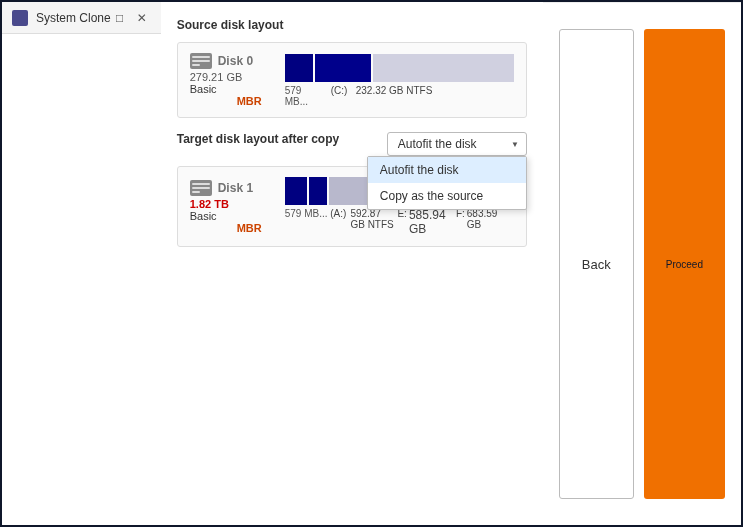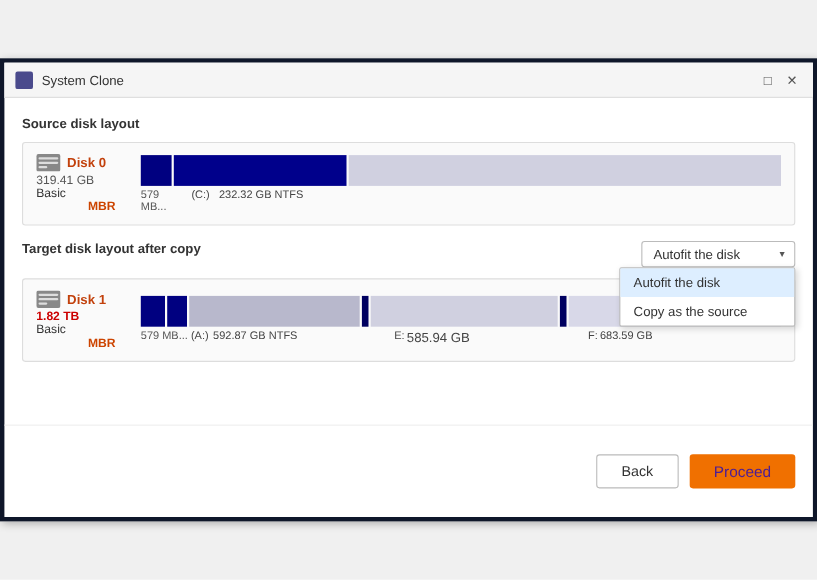--- a/index.html
+++ b/index.html
@@ -16,11 +16,11 @@
     }
     .window {
       width: 743px;
-      height: 421px;
+      height: 527px;
       background: #ffffff;
-      border: 4px solid #0f172a;
-      display: flex;
-      flex-direction: column;
+      border: 2px solid #0f172a;
+      display: flex;
+      flex-direction: row;
       box-shadow: 2px 2px 8px rgba(0,0,0,0.3);
     }
     .title-bar {

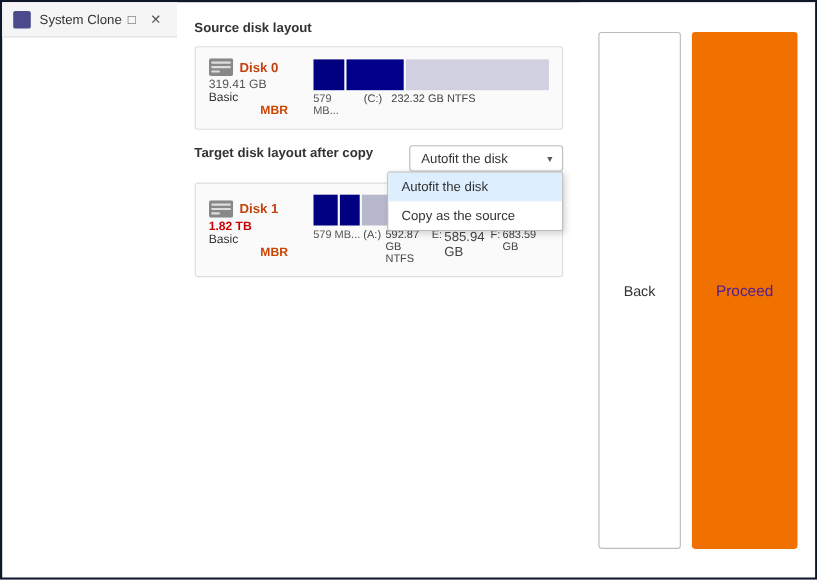--- a/index.html
+++ b/index.html
@@ -90,7 +90,7 @@
     .disk-name {
       font-size: 12px;
       font-weight: 600;
-      color: #c2410c;
+      color: #737373;
     }
     .disk-size {
       font-size: 11px;

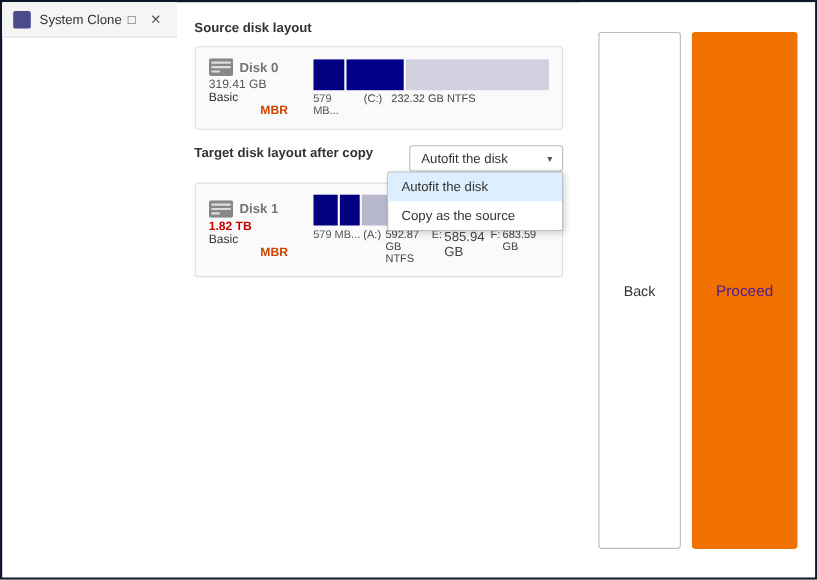--- a/index.html
+++ b/index.html
@@ -238,7 +238,7 @@
             </svg>
             <span class="disk-name">Disk 0</span>
           </div>
-          <div class="disk-size">319.41 GB</div>
+          <div class="disk-size">279.21 GB</div>
           <div class="disk-type">
             <span>Basic </span><span class="mbr">MBR</span>
           </div>

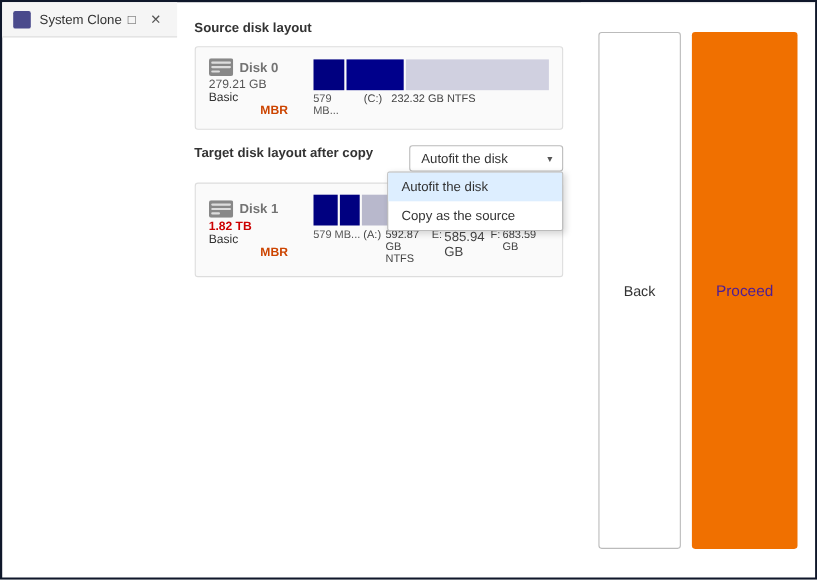--- a/index.html
+++ b/index.html
@@ -177,8 +177,8 @@
       background: #f07000;
       border: none;
       border-radius: 3px;
-      font-size: 14px;
-      color: #4c1d95;
+      font-size: 10px;
+      color: #0f172a;
       cursor: pointer;
     }
     .source-seg-1 {

